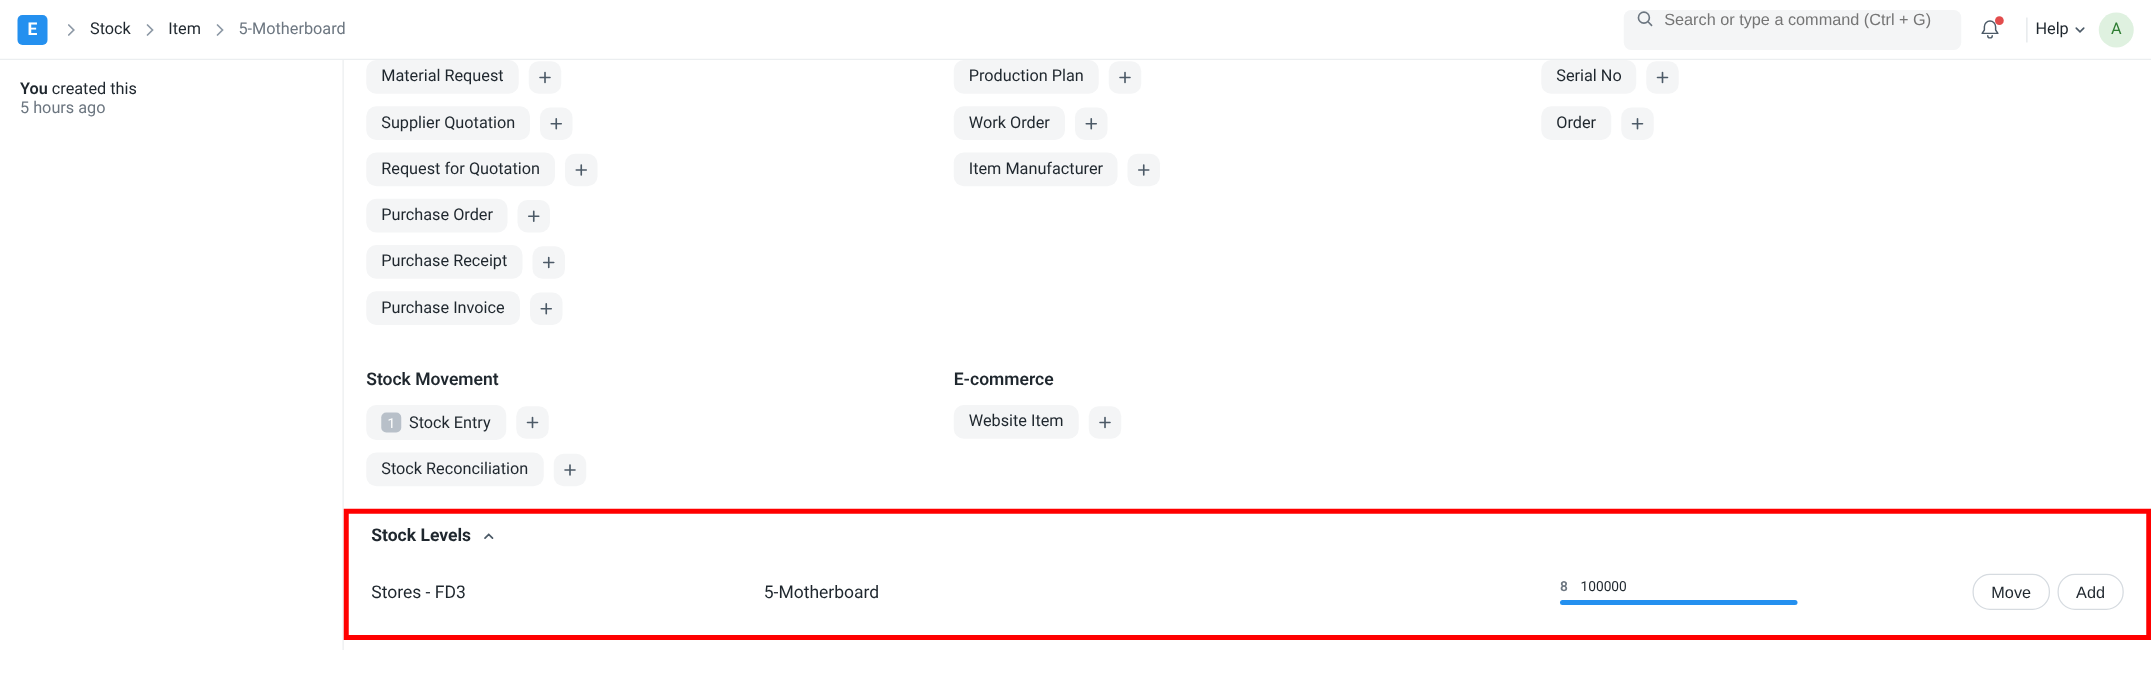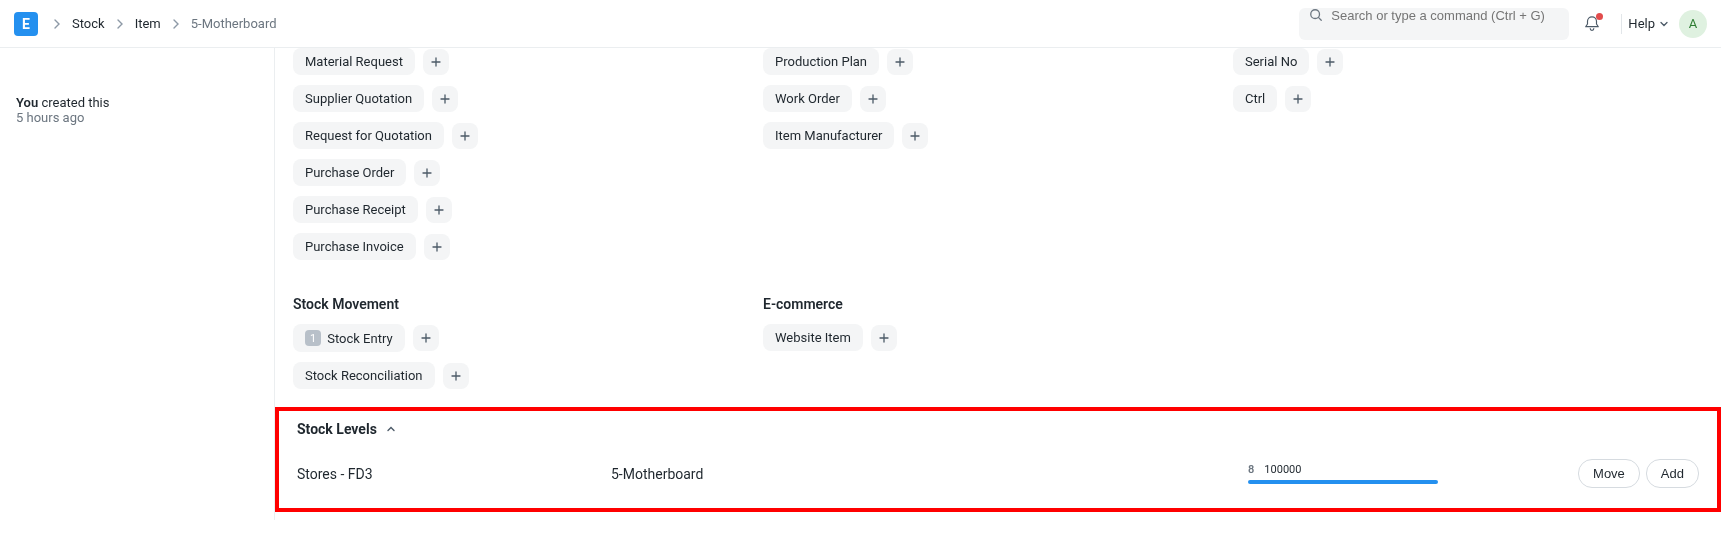--- a/index.html
+++ b/index.html
@@ -117,7 +117,7 @@
 <div class="page">
   <div class="sidebar">
     <div class="muted"></div>
-    <div class="line" style="margin-top:39px;">
+    <div class="line" style="margin-top:8px;">
       <span class="you">You</span>
       <span>created this</span>
     </div>

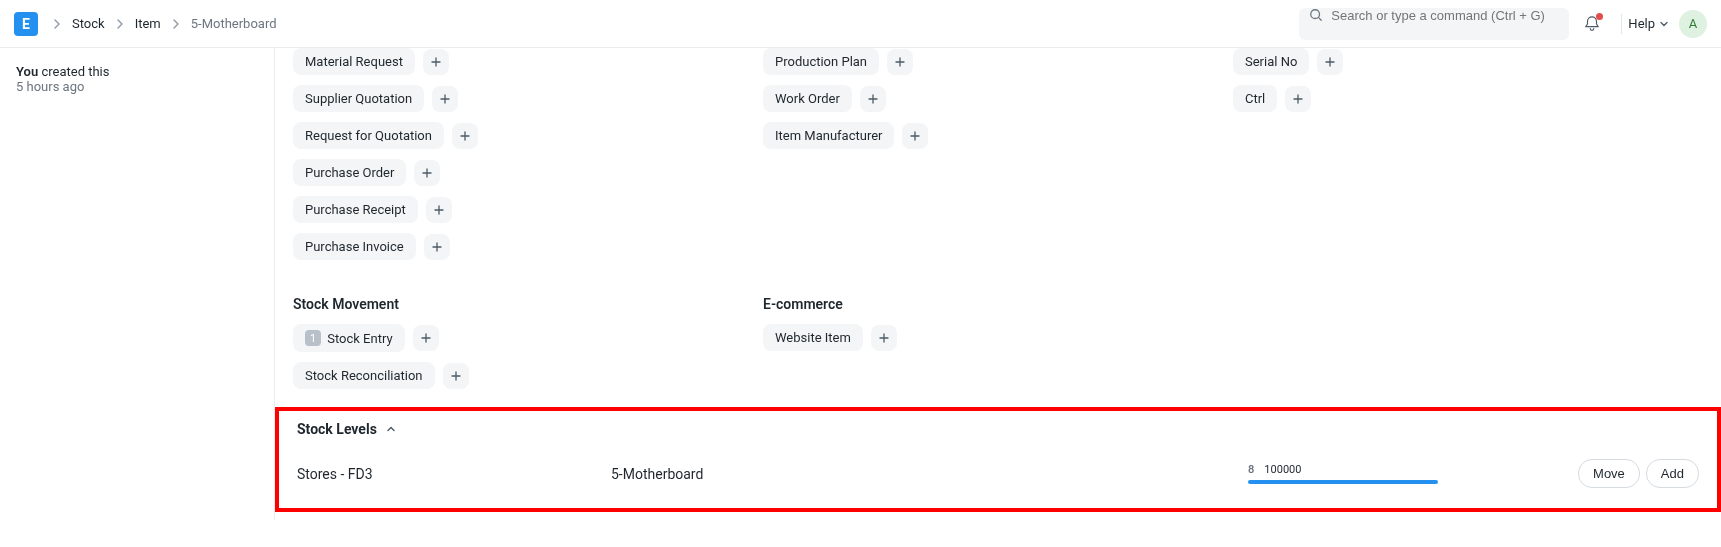--- a/index.html
+++ b/index.html
@@ -217,7 +217,7 @@
               </span>
             </div>
           <div class="chip-row">
-              <span class="chip">Ctrl</span>
+              <span class="chip">Order</span>
               <span class="plusbtn">
                 <svg width="12" height="12" viewBox="0 0 12 12">
                   <path d="M6 2v8M2 6h8" stroke="#4c5a67" stroke-width="1.3" stroke-linecap="round"></path>

